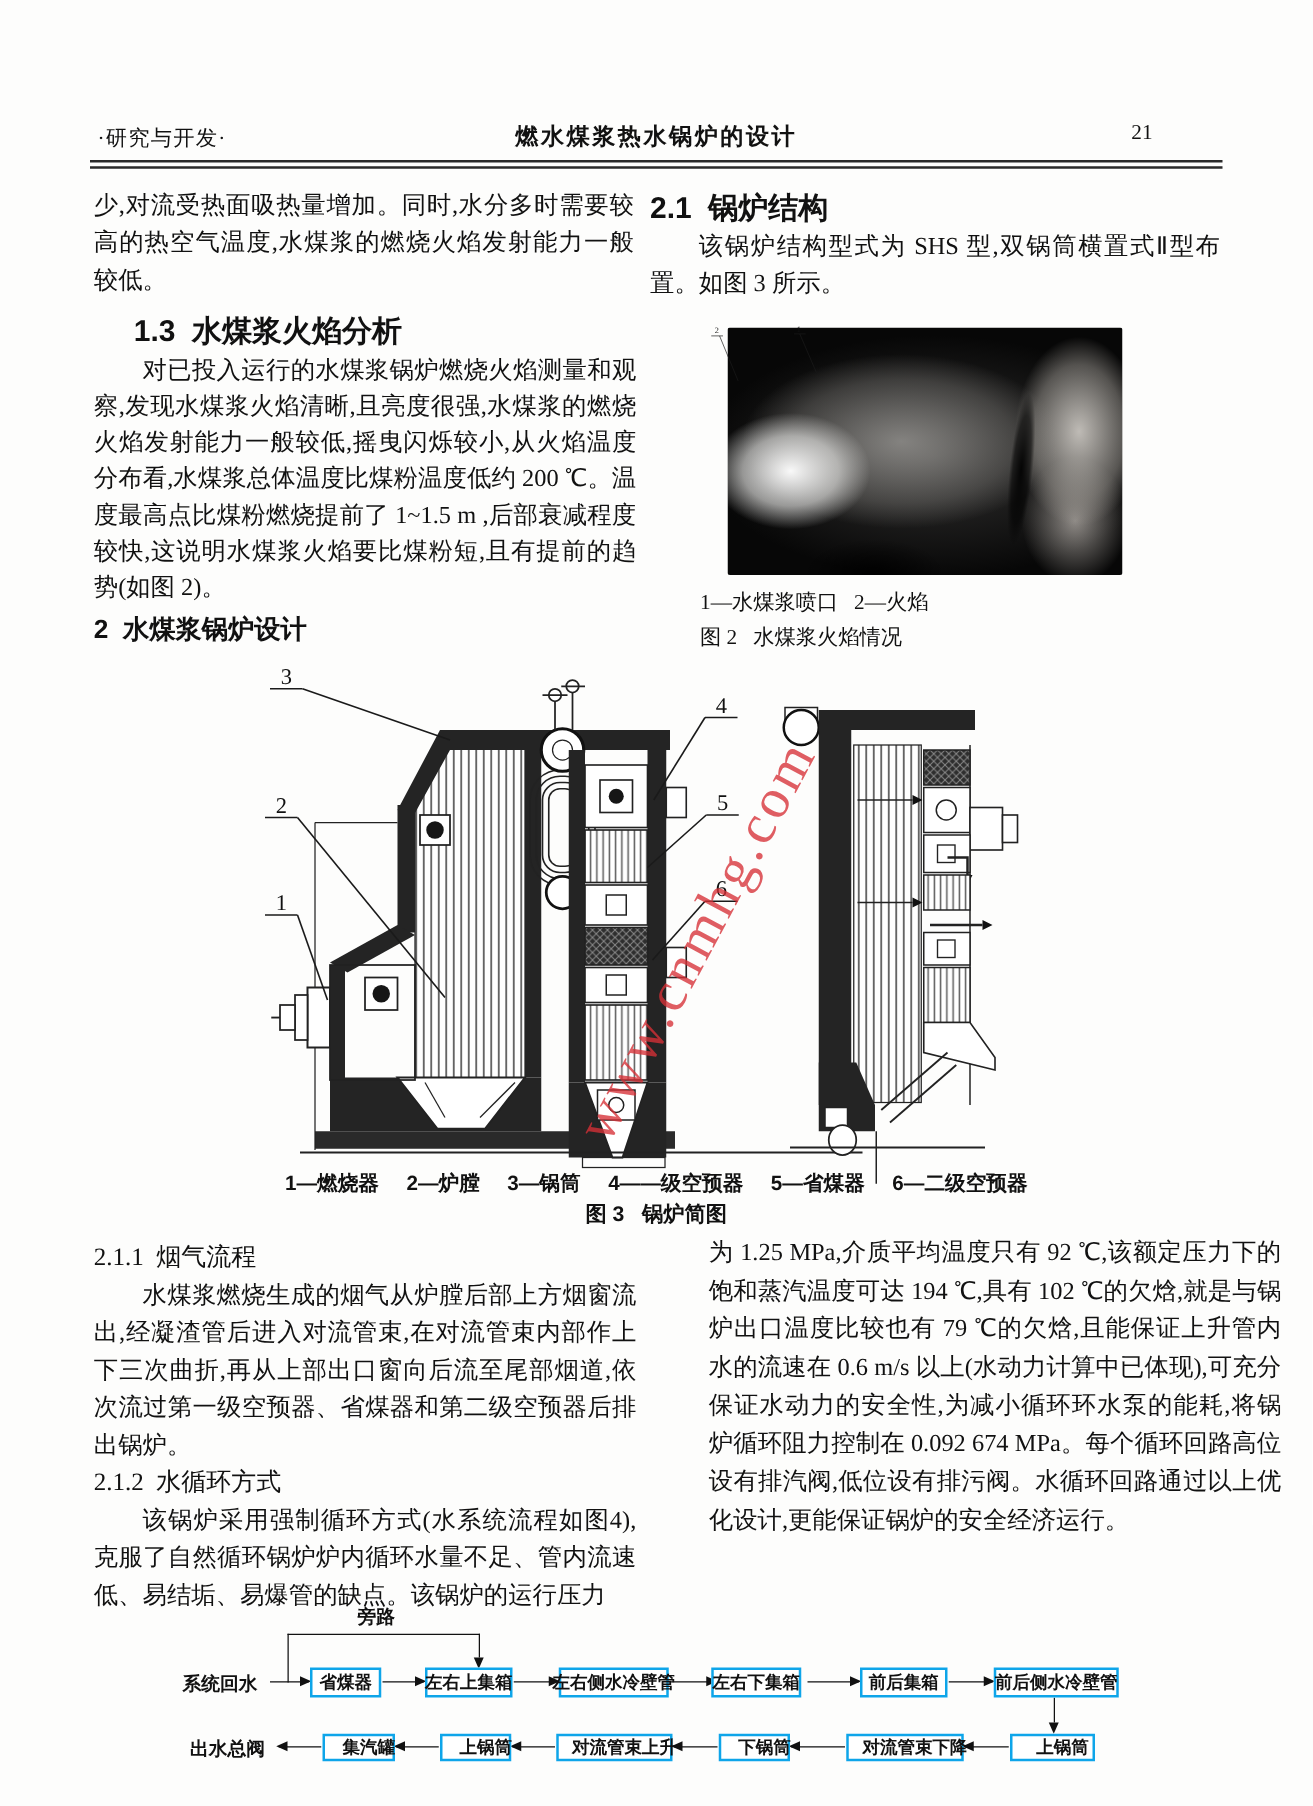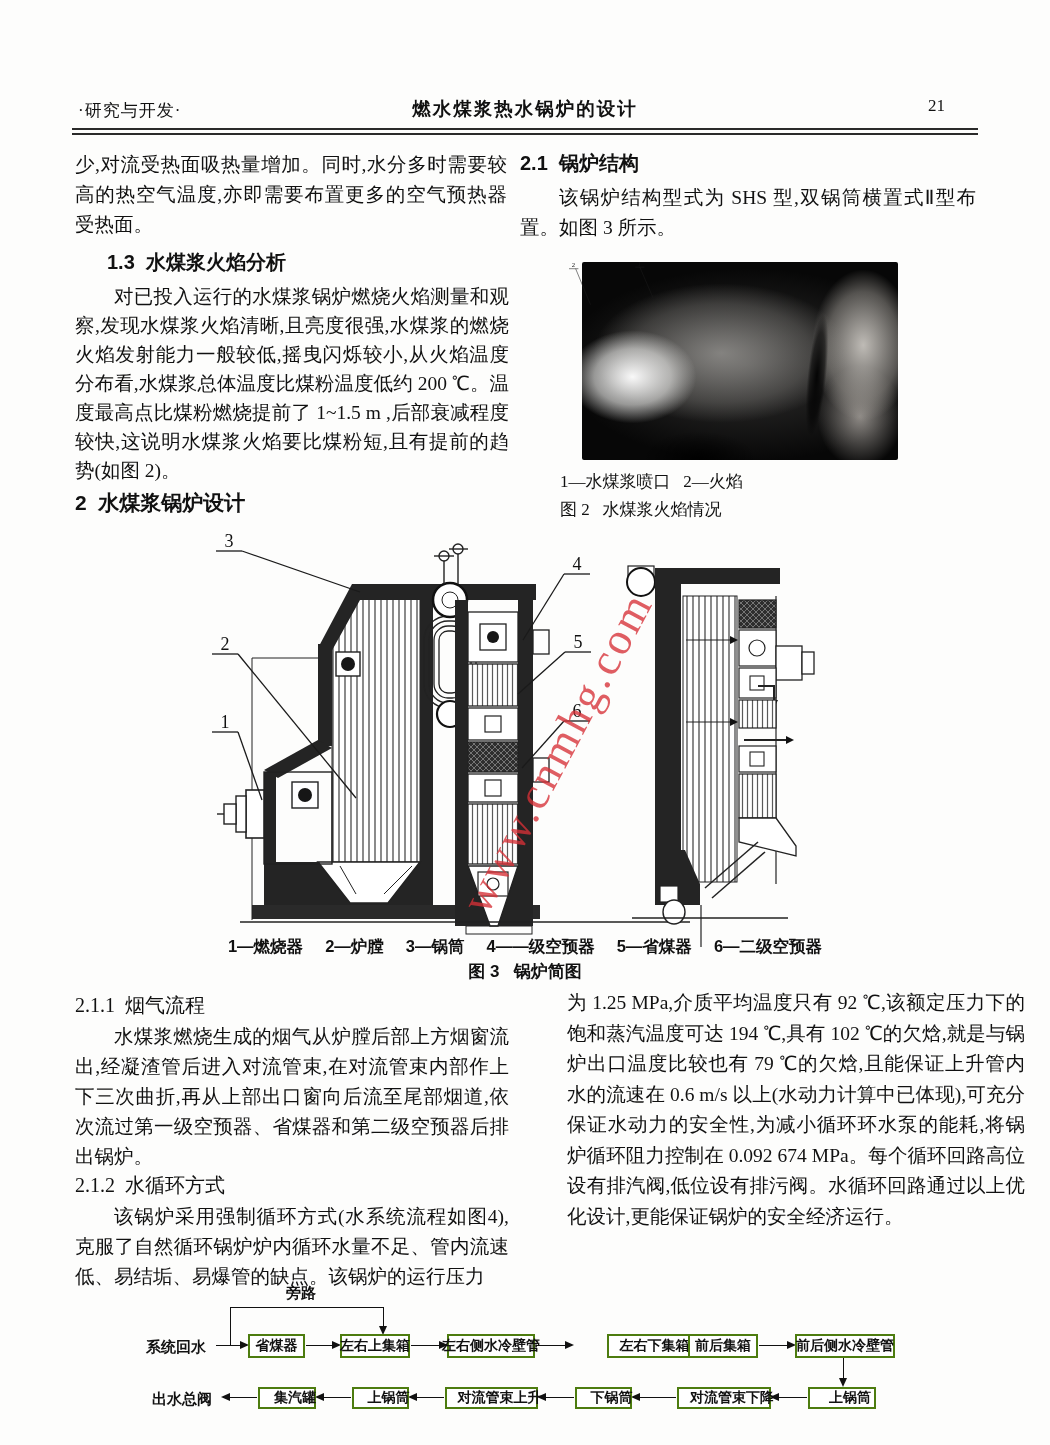--- a/index.html
+++ b/index.html
@@ -13,7 +13,7 @@
   
   #hdr-left { left:78px; top:99px; font-size:17px; letter-spacing:1px; }
   #hdr-title { left:300px; top:96px; width:450px; text-align:center; font-size:18.5px; letter-spacing:2px; }
-  #hdr-page { left:905px; top:96px; width:40px; text-align:right; font-size:17px; }
+  #hdr-page { left:905px; top:96px; width:40px; text-align:left; font-size:17px; }
   .rule { left:72px; width:906px; height:1.6px; background:#2a2a2a; }
 
   

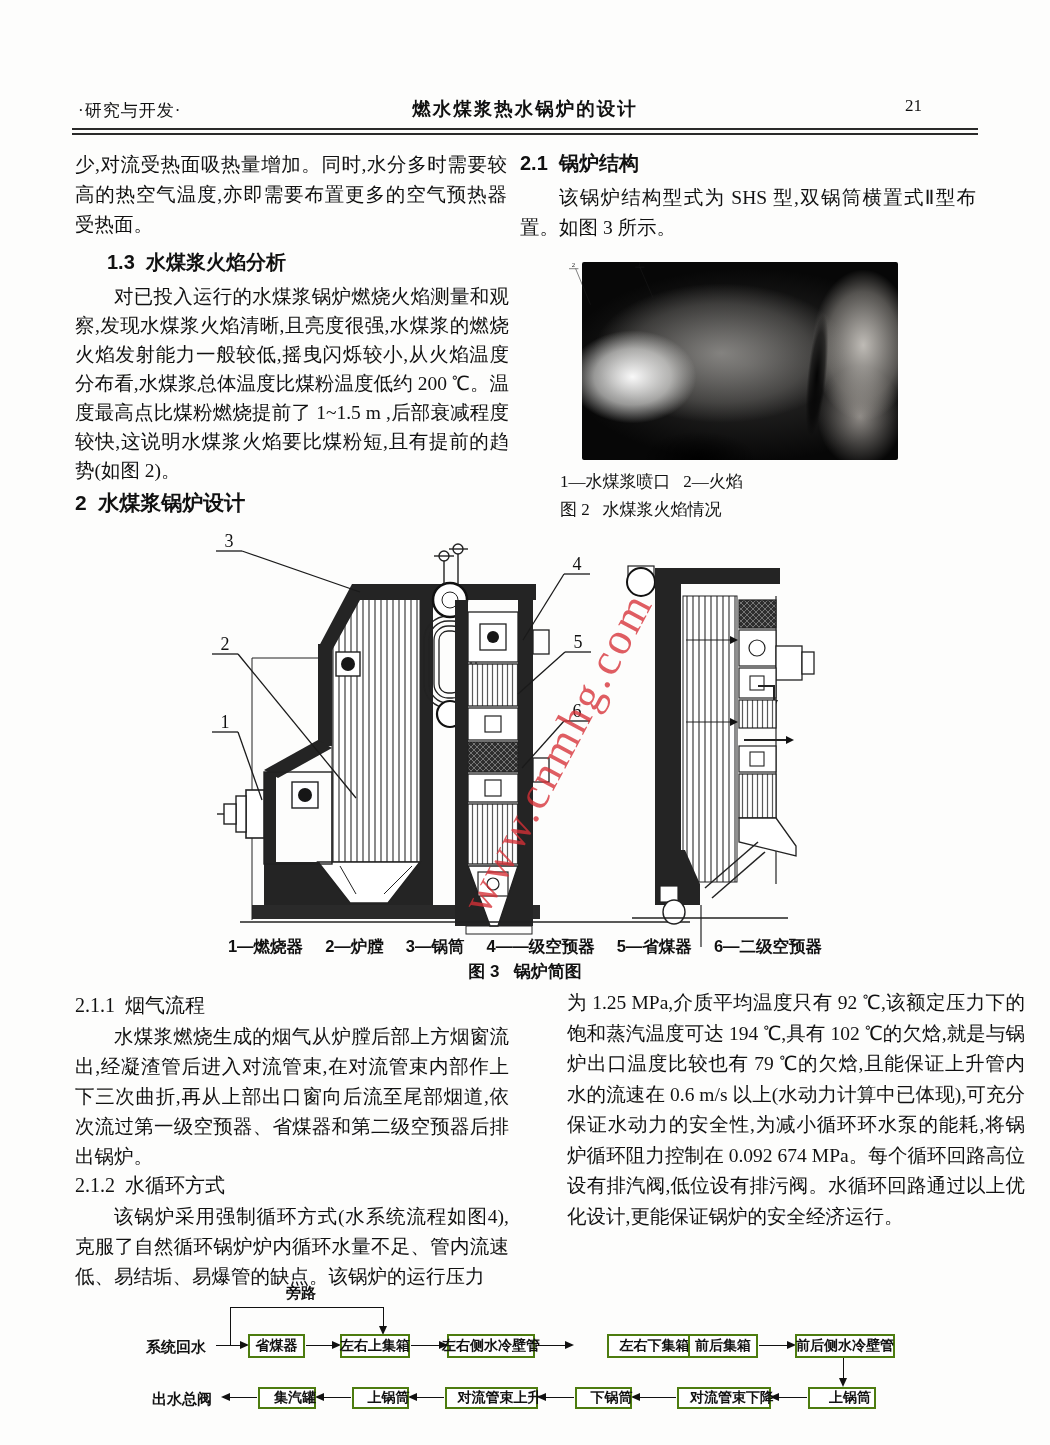--- a/index.html
+++ b/index.html
@@ -73,7 +73,7 @@
   <div class="abs rule" style="top:128px"></div>
   <div class="abs rule" style="top:133px"></div>
 
-  <div class="abs col" style="left:75px; top:150px; width:432px;">少,对流受热面吸热量增加。同时,水分多时需要较高的热空气温度,亦即需要布置更多的空气预热器受热面。</div>
+  <div class="abs col" style="left:75px; top:150px; width:432px;">少,对流受热面吸热量增加。同时,水分多时需要较高的热空气温度,水煤浆的燃烧火焰发射能力一般较低。</div>
   <div class="abs h-bold" style="left:75px; top:249px;margin-left:32px;">1.3  水煤浆火焰分析</div>
   <div class="abs col indent" style="left:75px; top:282px; width:434px; line-height:29px;">对已投入运行的水煤浆锅炉燃烧火焰测量和观察,发现水煤浆火焰清晰,且亮度很强,水煤浆的燃烧火焰发射能力一般较低,摇曳闪烁较小,从火焰温度分布看,水煤浆总体温度比煤粉温度低约 200 ℃。温度最高点比煤粉燃烧提前了 1~1.5 m ,后部衰减程度较快,这说明水煤浆火焰要比煤粉短,且有提前的趋势(如图 2)。</div>
   <div class="abs h-bold" style="left:75px; top:489px; font-size:21px;">2  水煤浆锅炉设计</div>

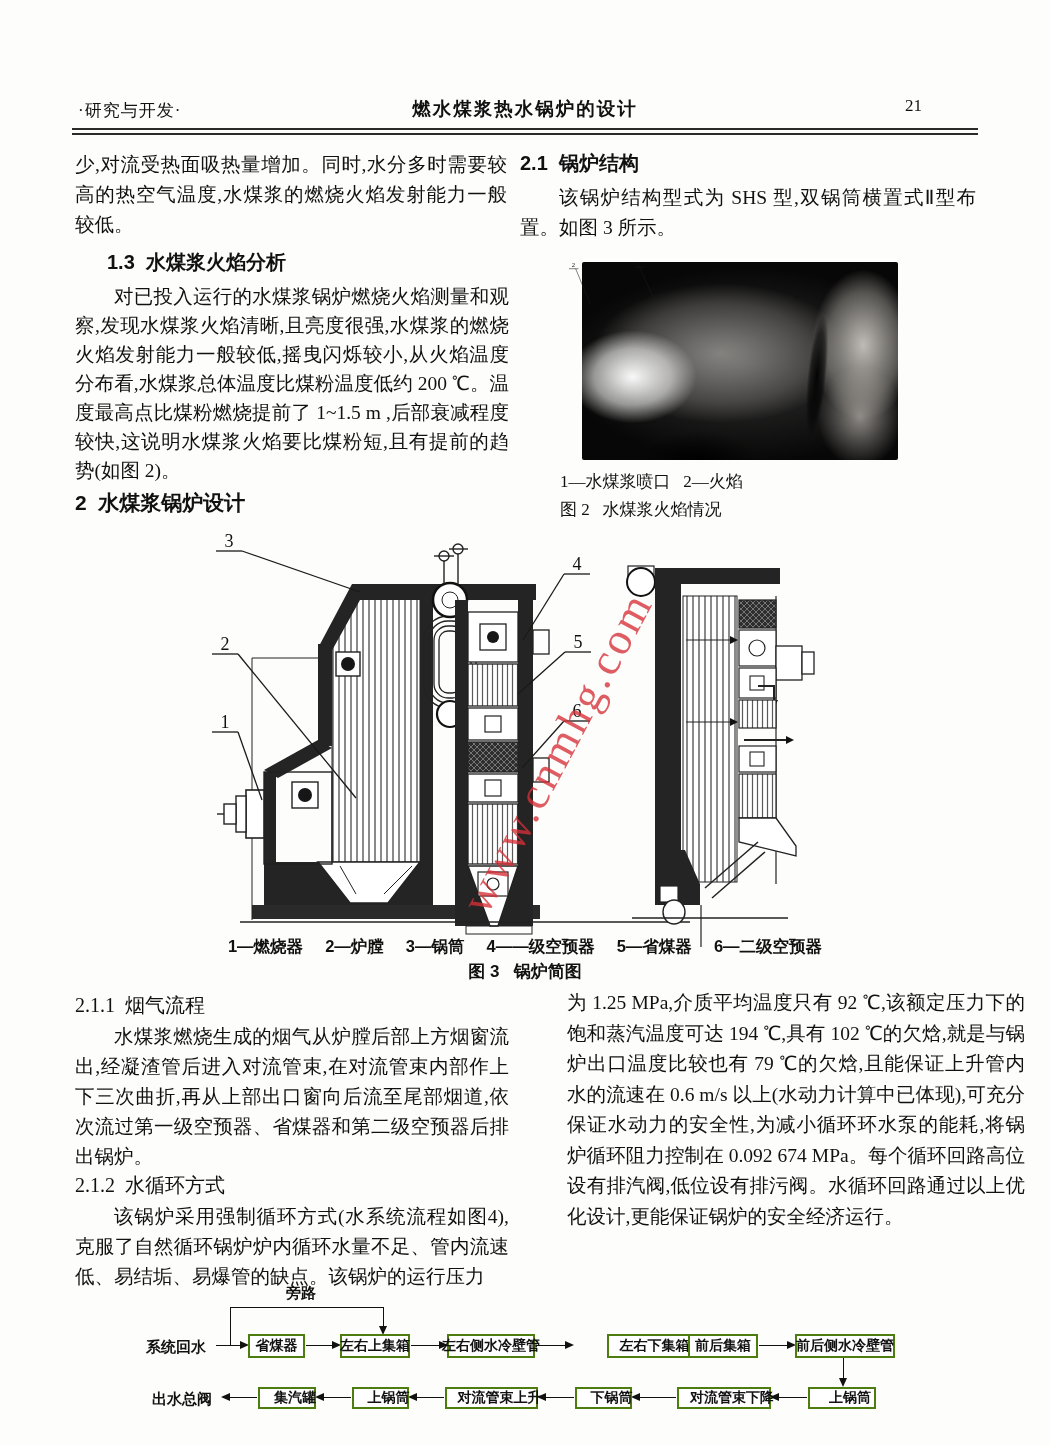--- a/index.html
+++ b/index.html
@@ -19,7 +19,7 @@
   
   .col { font-size:19.5px; line-height:30px; text-align:justify; }
   .indent { text-indent:2em; }
-  .h-bold { font-family:"Liberation Sans", sans-serif; font-weight:bold; font-size:20px; white-space:pre-wrap; }
+  .h-bold { font-family:"Liberation Sans", sans-serif; font-weight:bold; font-size:24px; white-space:pre-wrap; }
   .h-plain { font-size:20px; white-space:pre-wrap; }
 
   

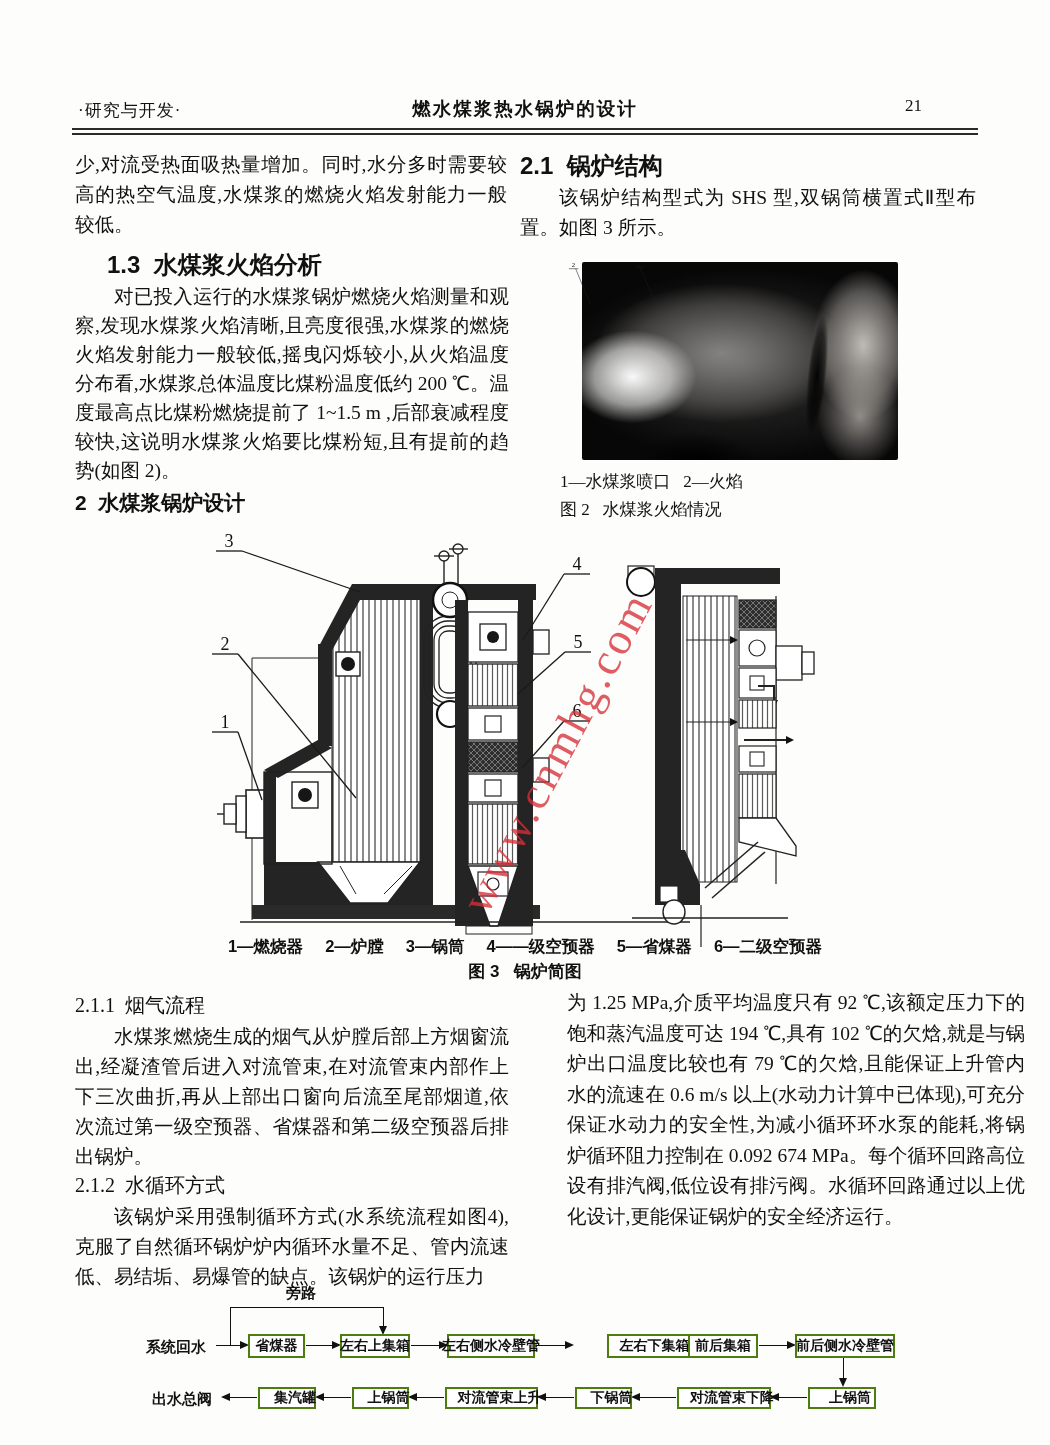--- a/index.html
+++ b/index.html
@@ -49,7 +49,7 @@
     font-size:45px; letter-spacing:3px; color:rgba(214,48,54,.78); white-space:nowrap; z-index:5; }
 
   
-  .fbox { position:absolute; border:2px solid #4d7c0f; background:#fff; display:flex; align-items:center; justify-content:center;
+  .fbox { position:absolute; border:2px solid #0ea5e9; background:#fff; display:flex; align-items:center; justify-content:center;
     font-family:"Liberation Sans", sans-serif; font-weight:bold; font-size:14px; white-space:nowrap; z-index:2; }
   .rowA { top:1334px; height:24px; }
   .rowB { top:1387px; height:22px;padding-left:16px; }

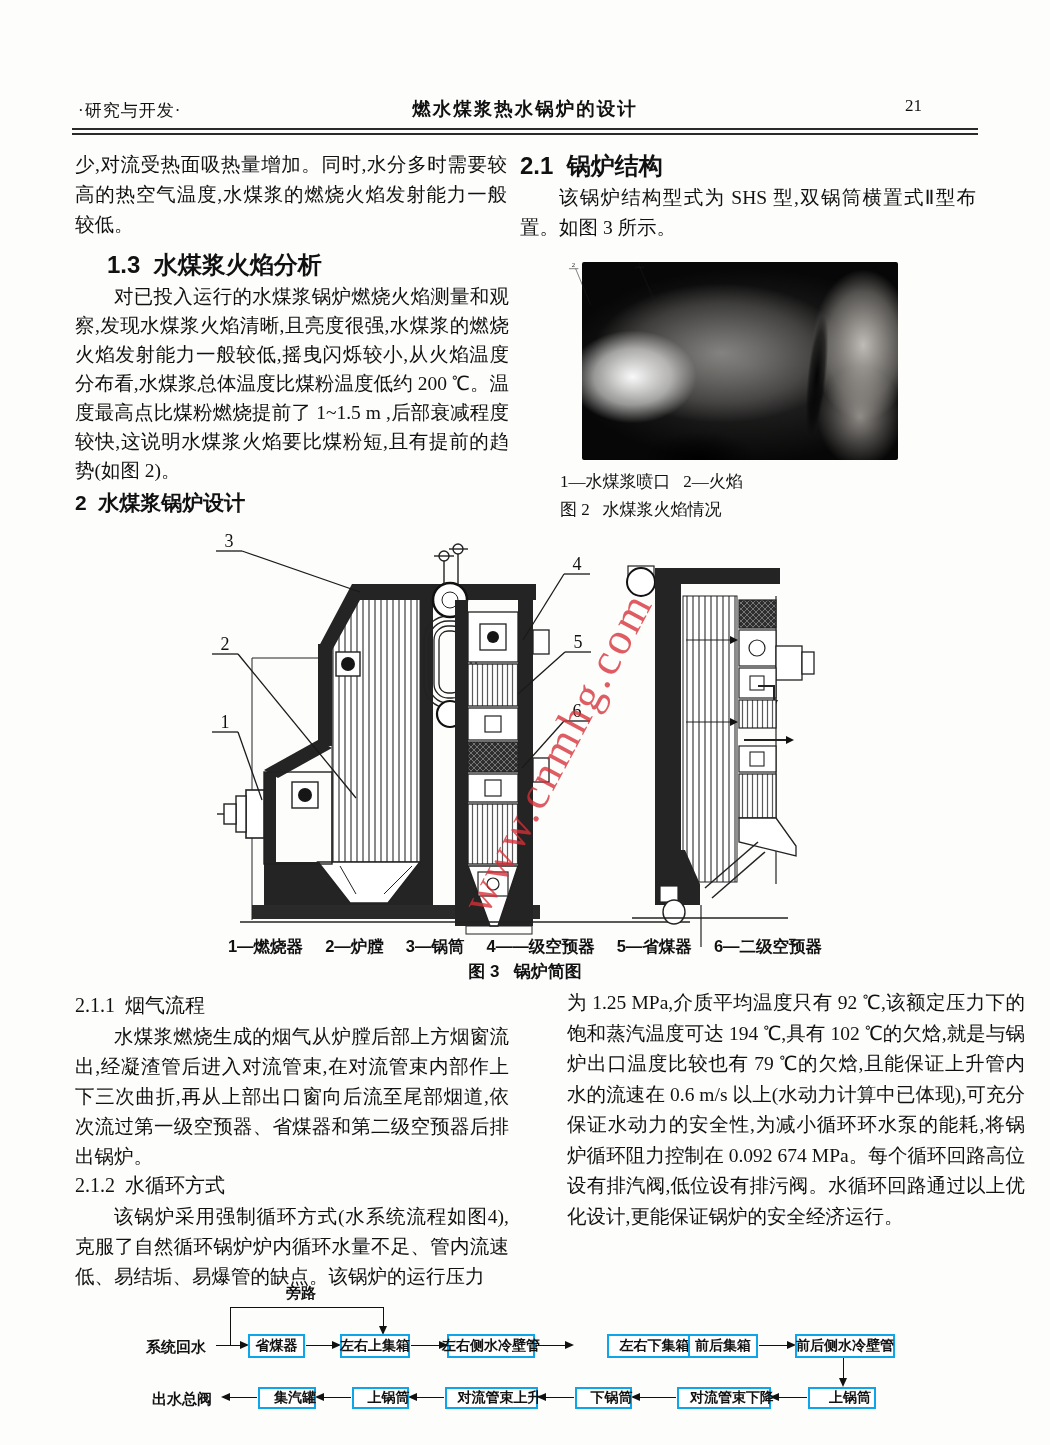--- a/index.html
+++ b/index.html
@@ -281,7 +281,7 @@
     <div class="fbox rowA" style="left:248px; width:57px;">省煤器</div>
     <div class="fbox rowA" style="left:340px; width:70px;">左右上集箱</div>
     <div class="fbox rowA" style="left:447px; width:88px;">左右侧水冷壁管</div>
-    <div class="fbox rowA" style="left:607px; width:95px;">左右下集箱</div>
+    <div class="fbox rowA" style="left:569px; width:72px;">左右下集箱</div>
     <div class="fbox rowA" style="left:688px; width:70px;">前后集箱</div>
     <div class="fbox rowA" style="left:795px; width:100px;">前后侧水冷壁管</div>
 

